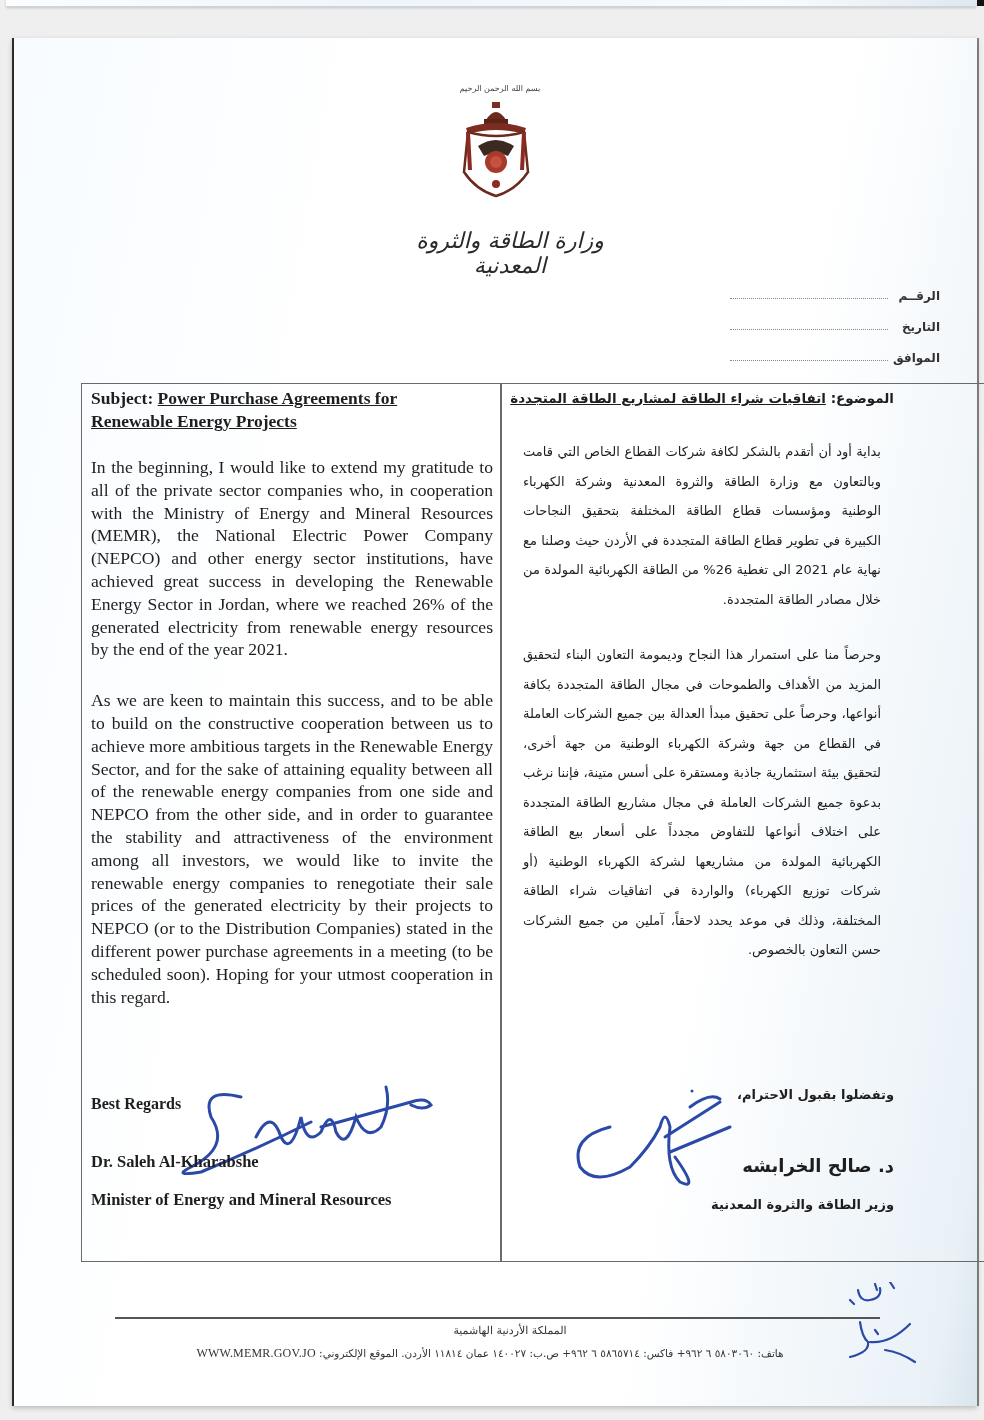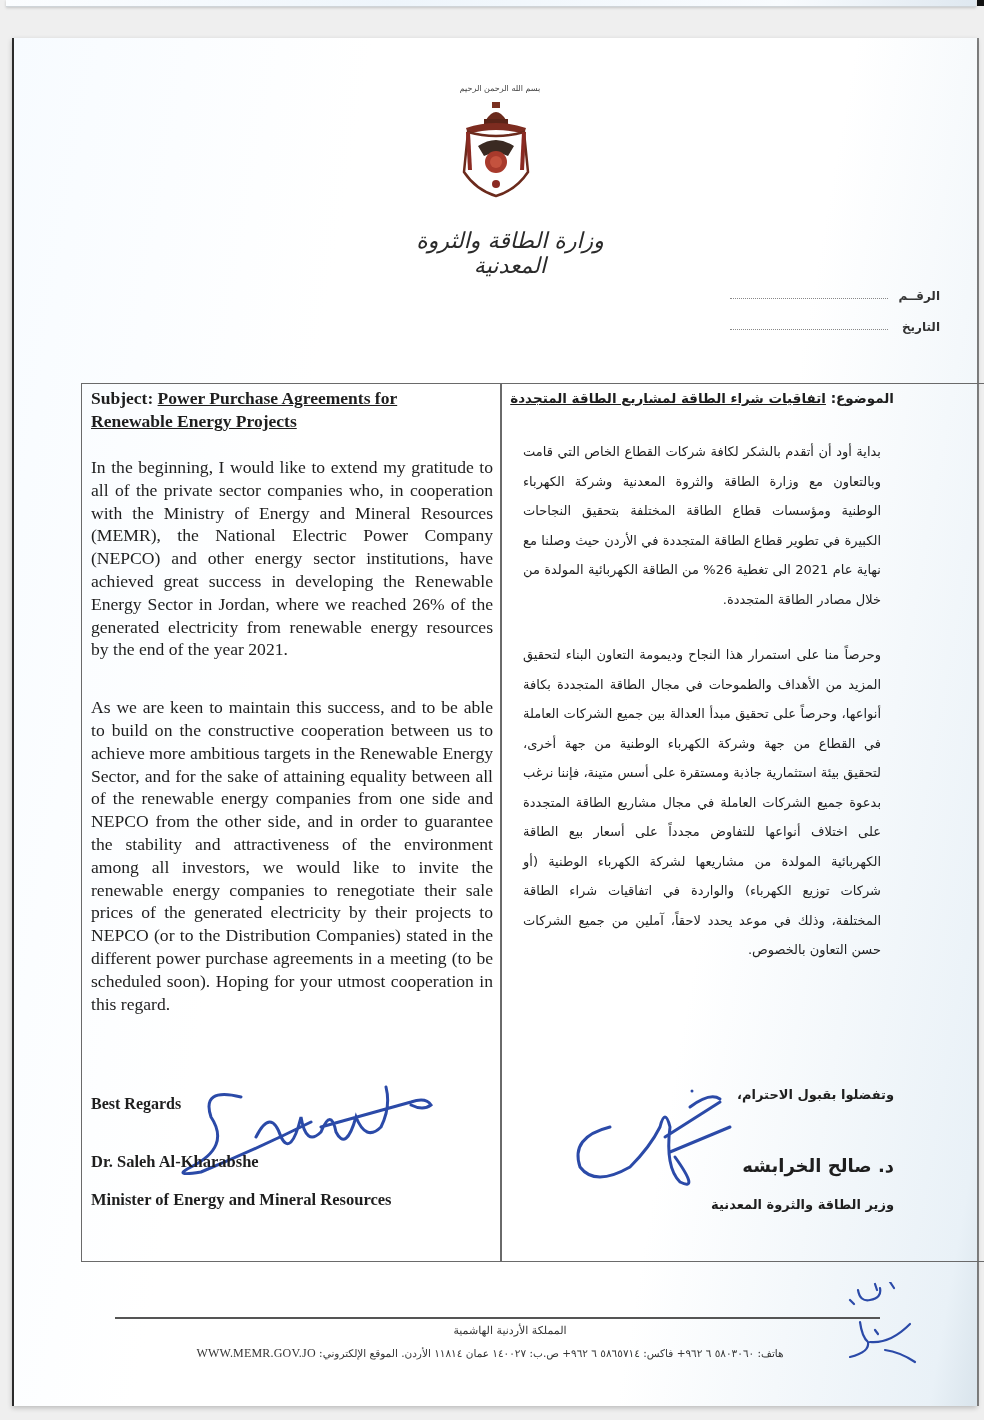--- a/index.html
+++ b/index.html
@@ -127,6 +127,10 @@
     <span class="ref-label">التاريخ</span>
     <span class="ref-dots"></span>
   </div>
+  <div class="ref-row">
+    <span class="ref-label">الموافق</span>
+    <span class="ref-dots"></span>
+  </div>
 </div>
 
 <div class="letter-box">

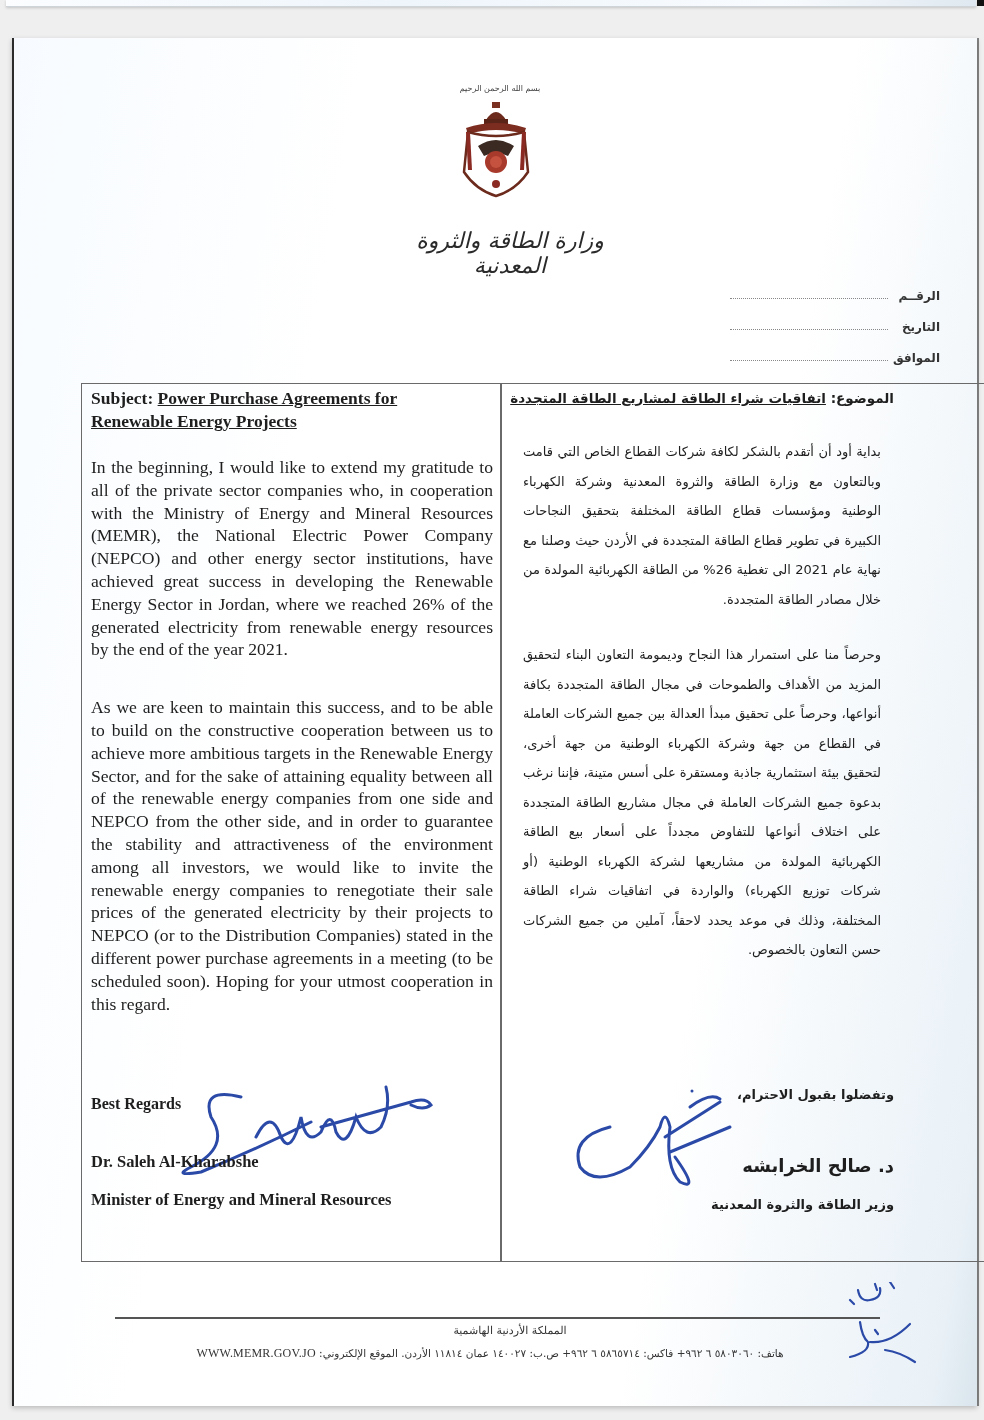--- a/index.html
+++ b/index.html
@@ -57,7 +57,7 @@
     font-size:17.6px; line-height:22.8px; text-align:justify; margin:0;
   }
   .para-en.p1 { margin-top:23px; }
-  .para-en.p2 { margin-top:35px; }
+  .para-en.p2 { margin-top:28px; }
   .regards-en { position:absolute; left:0; top:708px; font-weight:bold; font-size:16px; }
   .name-en { position:absolute; left:0; top:765px; font-weight:bold; font-size:16.5px;text-align:right; }
   .title-en { position:absolute; left:0; top:803px; font-weight:bold; font-size:16.5px; }

